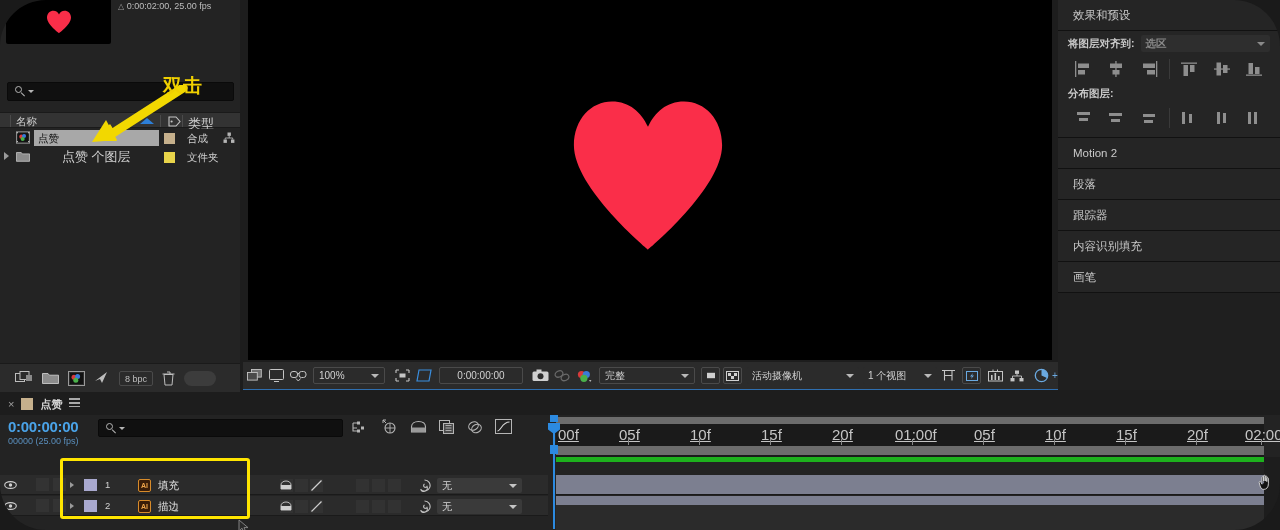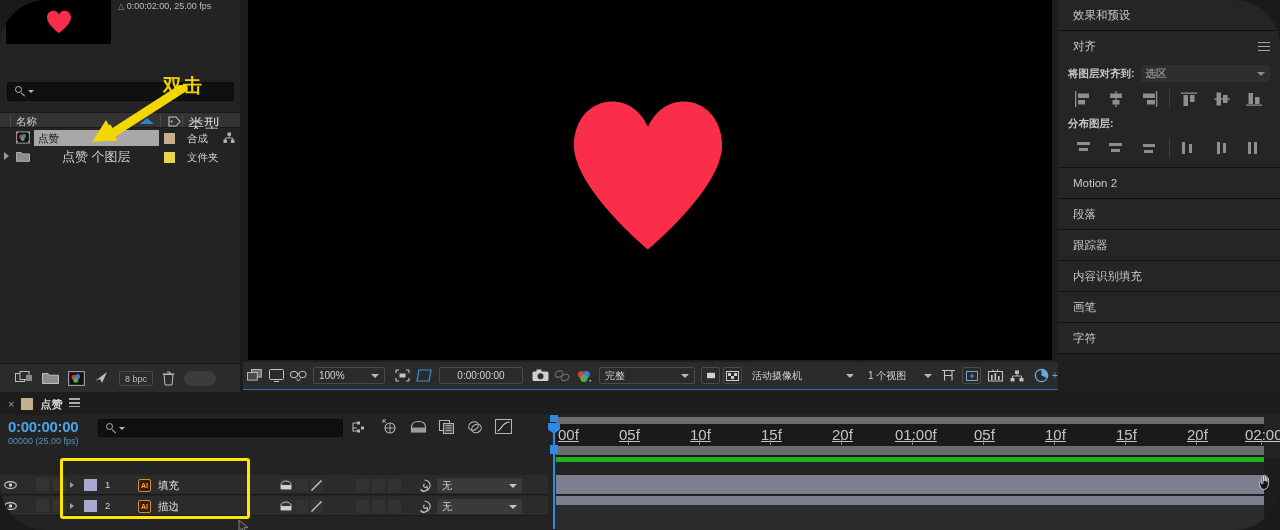--- a/index.html
+++ b/index.html
@@ -474,14 +474,6 @@
     </div>
 
     <div class="side-panel">
-      <div class="side-head">
-        <span>对齐</span>
-        <span class="hamburger">
-            <span></span>
-            <span></span>
-            <span></span>
-          </span>
-      </div>
       <div id="align-body">
         <div class="align-row1">
           <span>将图层对齐到:</span>

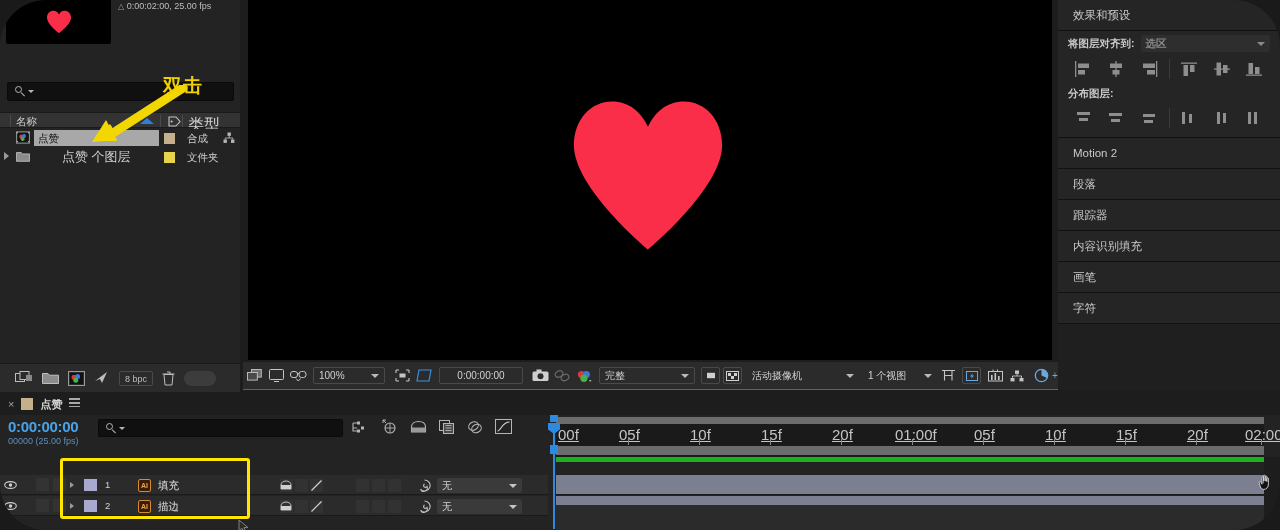--- a/index.html
+++ b/index.html
@@ -63,7 +63,7 @@
     border-bottom: 6px solid #2d7fd8;
   }
   #tag-icon { position: absolute; left: 168px; top: 3px; }
-  #col-type { position: absolute; left: 188px; top: 2px; font-size: 16px; }
+  #col-type { position: absolute; left: 188px; top: 2px; font-size: 13px; }
 
   .proj-row { position: absolute; left: 0; width: 240px; height: 18px; font-size: 10.5px; }
   #proj-row-1 { top: 129px; background: #232323; }

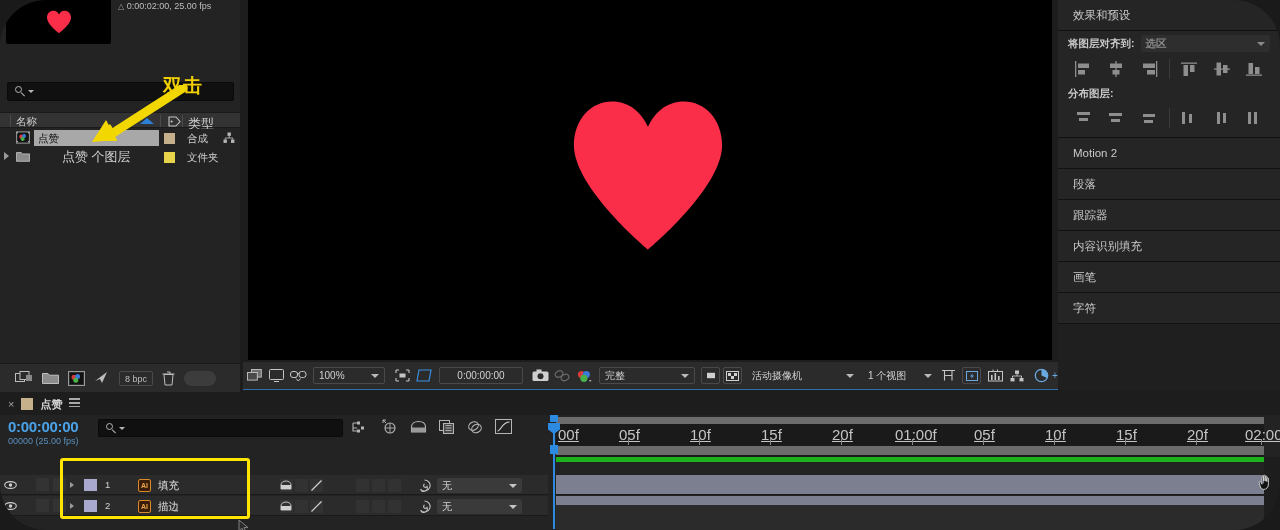--- a/index.html
+++ b/index.html
@@ -584,9 +584,6 @@
     </div>
     <div class="side-panel">
       <div class="side-head">画笔</div>
-    </div>
-    <div class="side-panel">
-      <div class="side-head">字符</div>
     </div>
   </div>
 

